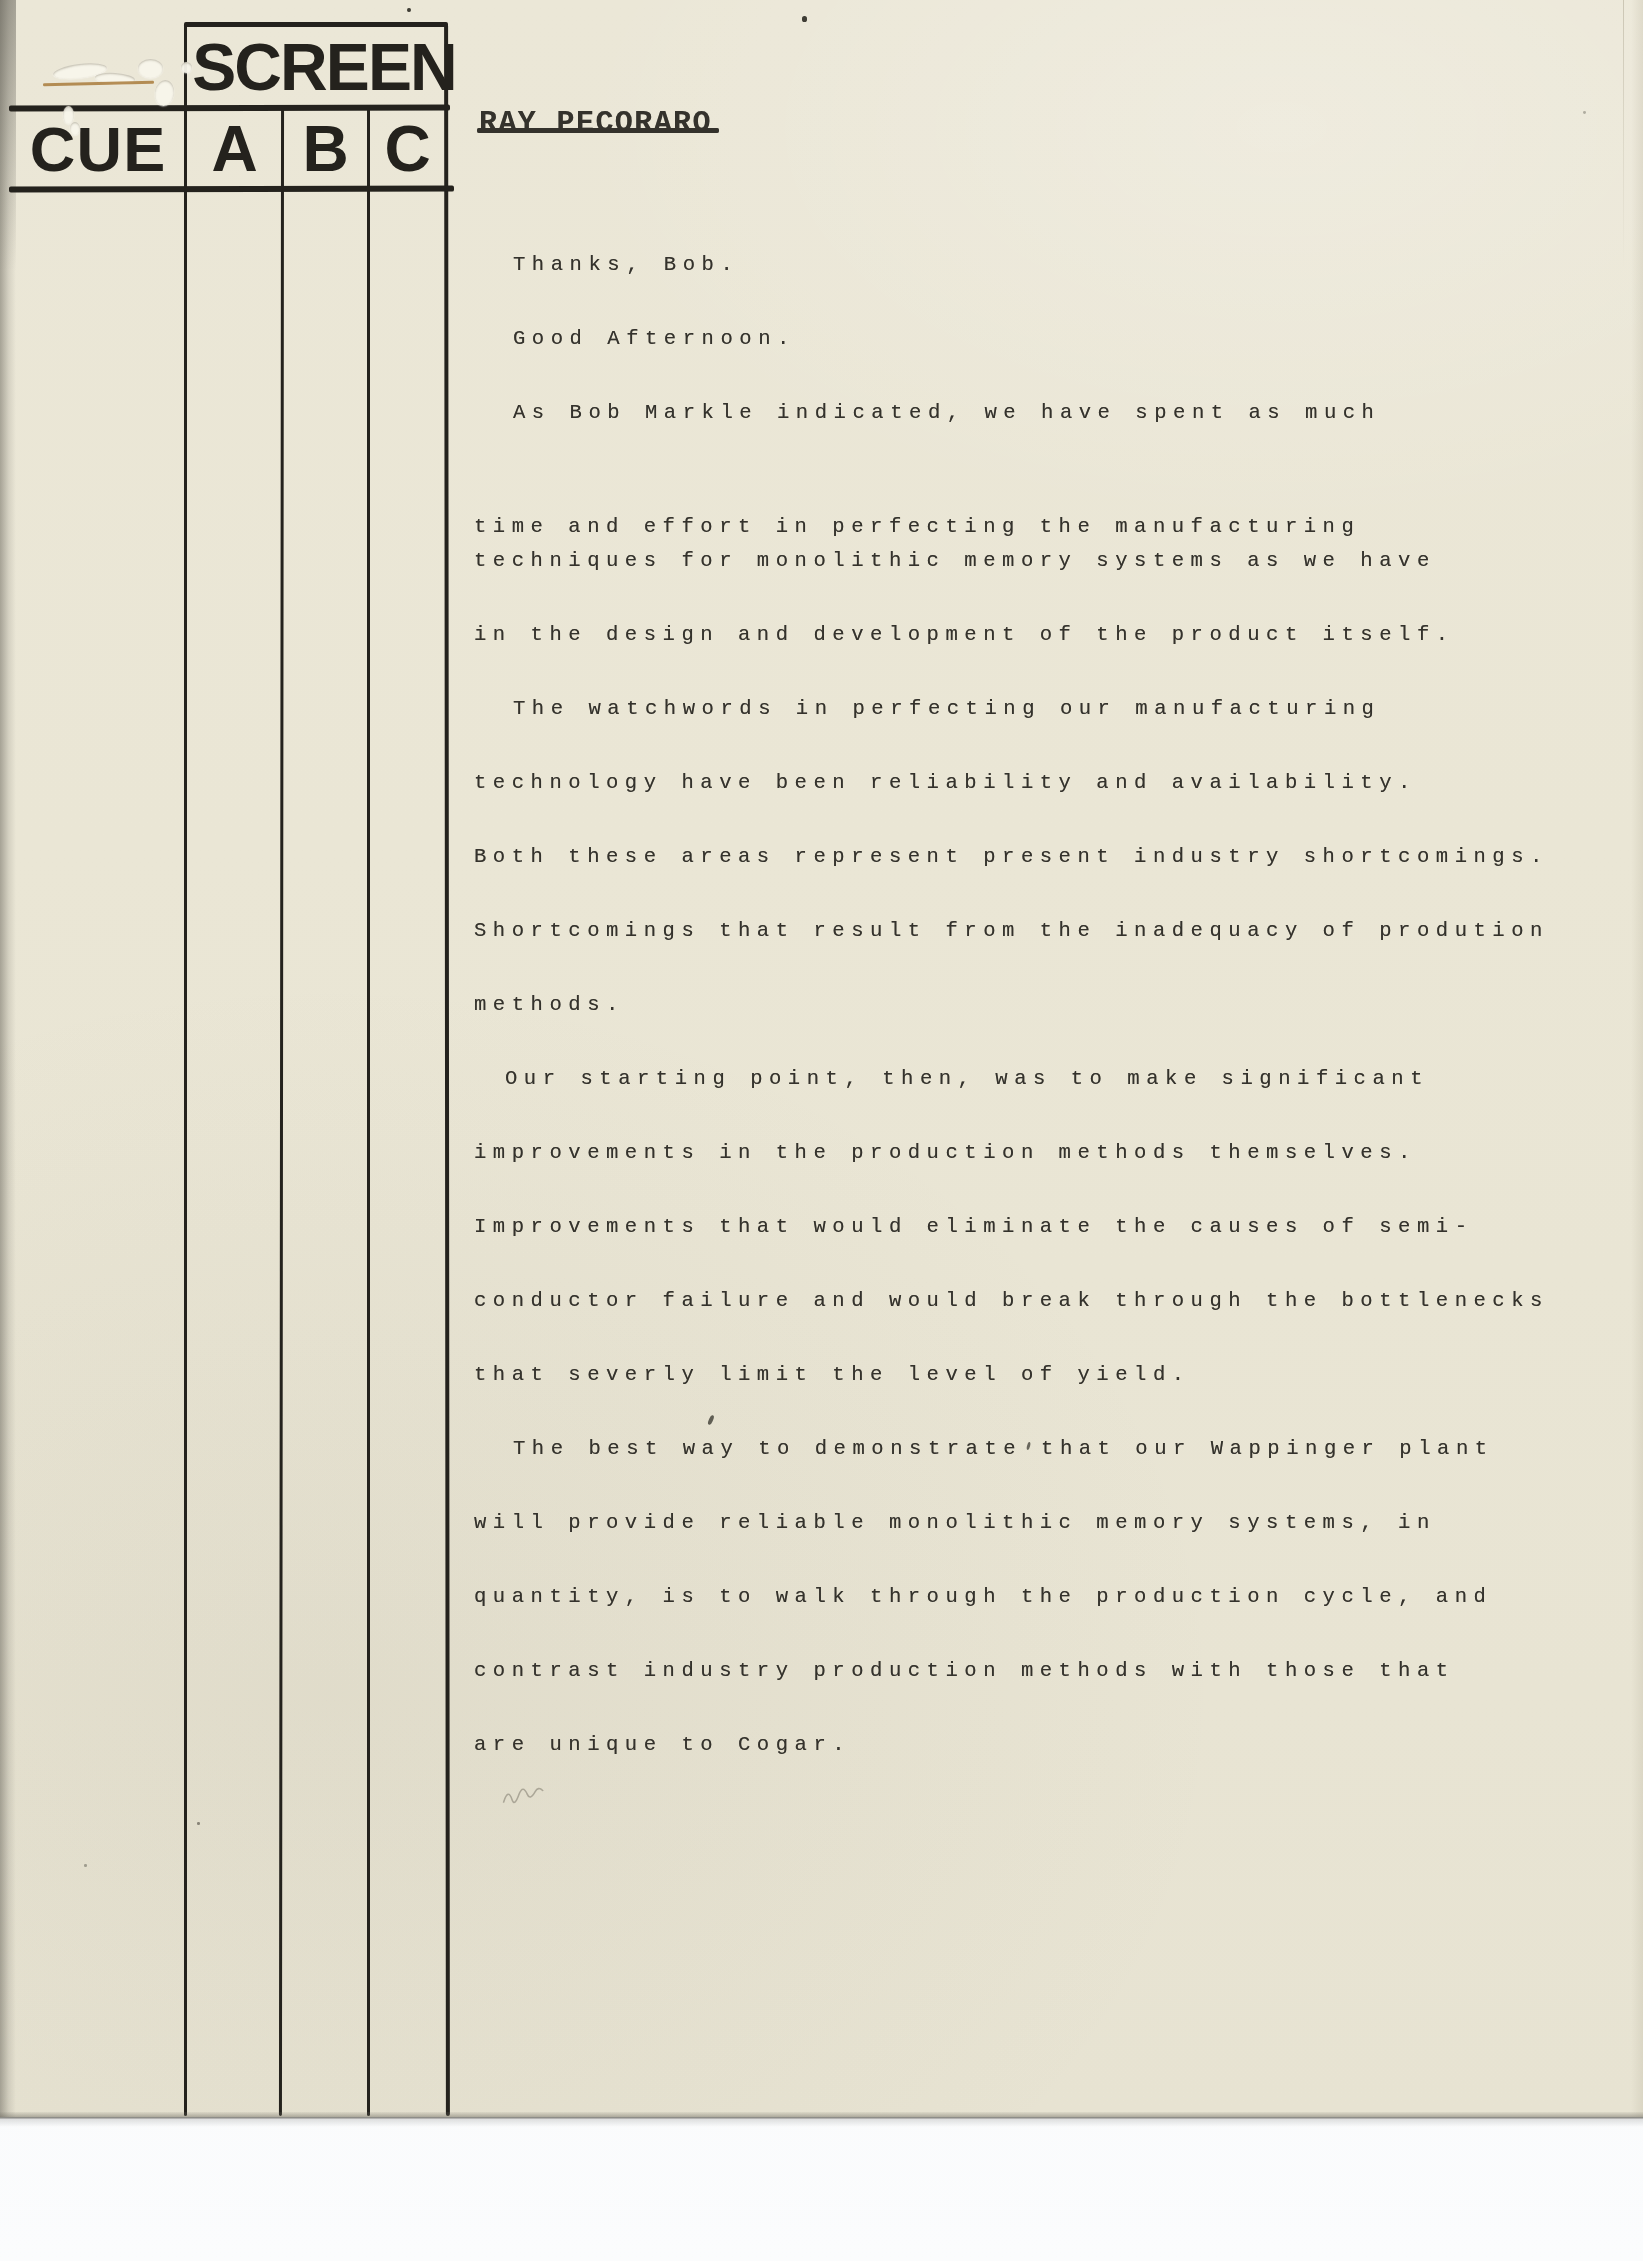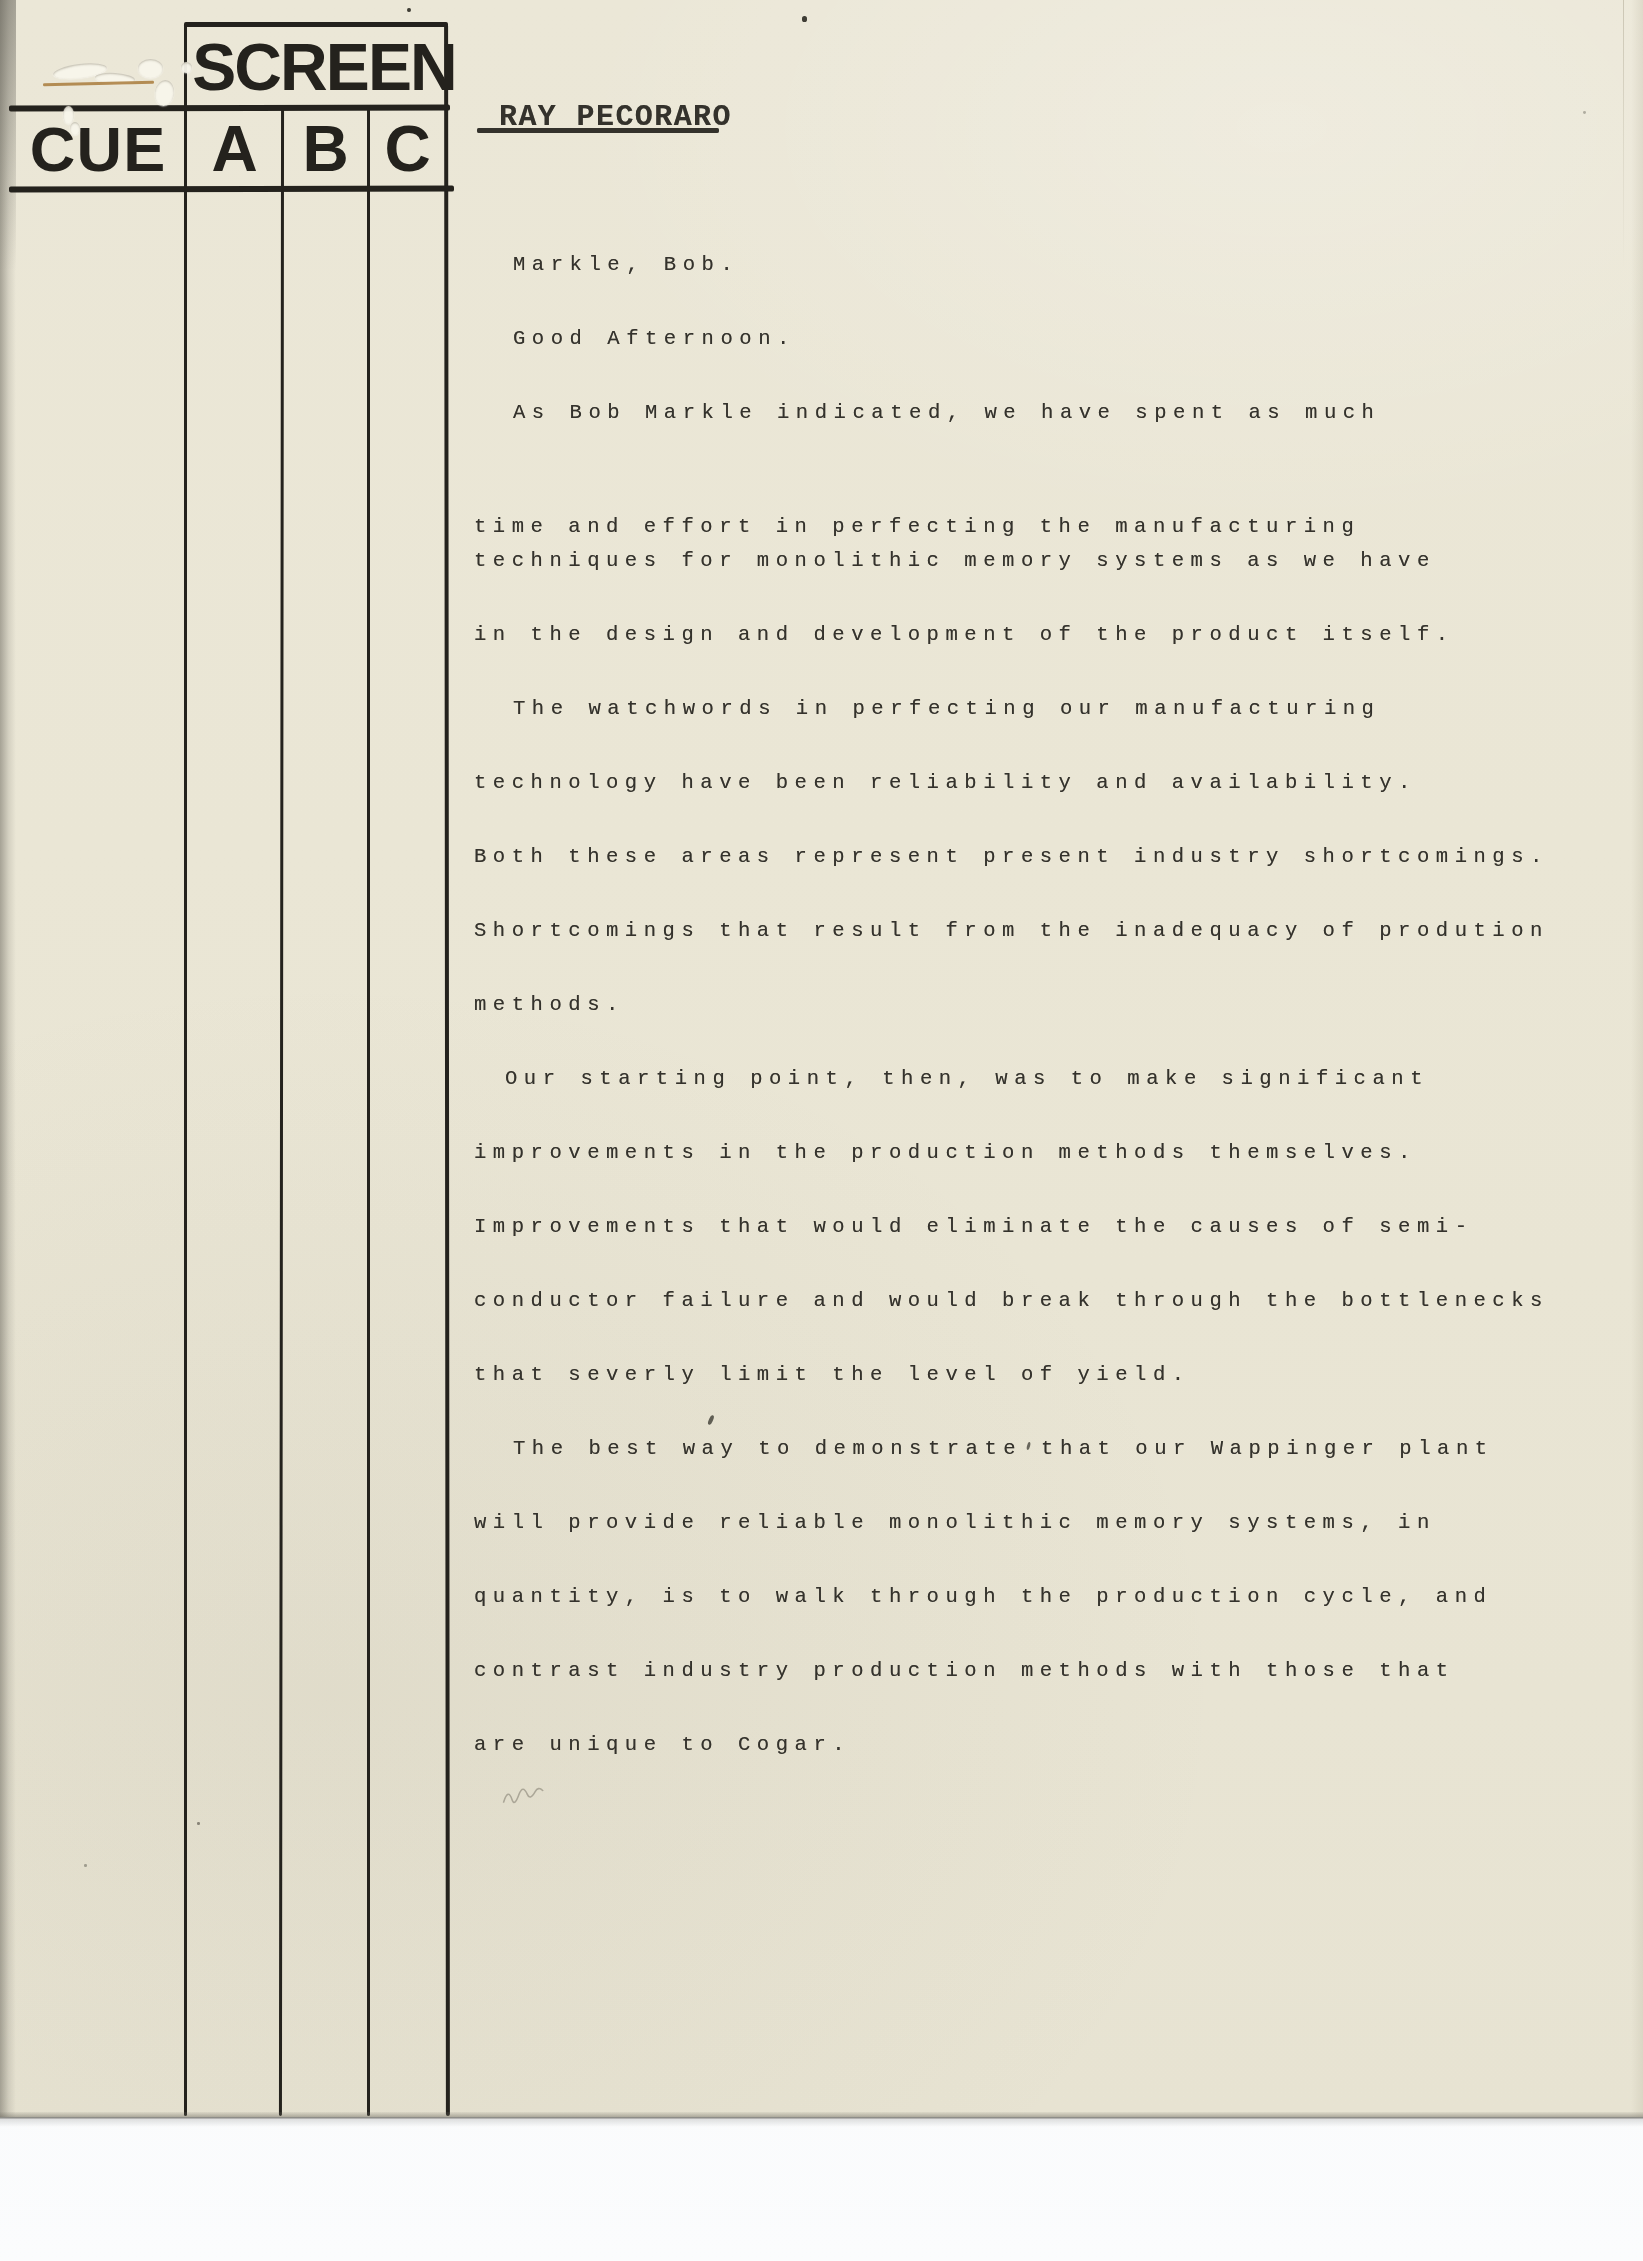--- a/index.html
+++ b/index.html
@@ -69,8 +69,8 @@
   
   .typed{color:var(--ink);text-shadow:0 0 0.6px rgba(52,50,44,0.45);}
   .speaker{
-    position:absolute;left:479px;top:102px;
-    font-size:30px;font-weight:bold;letter-spacing:1.4px;line-height:1;white-space:pre;margin-left:20px;
+    position:absolute;left:479px;top:108px;
+    font-size:30px;font-weight:bold;letter-spacing:1.4px;line-height:1;white-space:pre;
   }
   .speaker-underline{
     position:absolute;left:477px;top:128px;width:242px;height:4.5px;

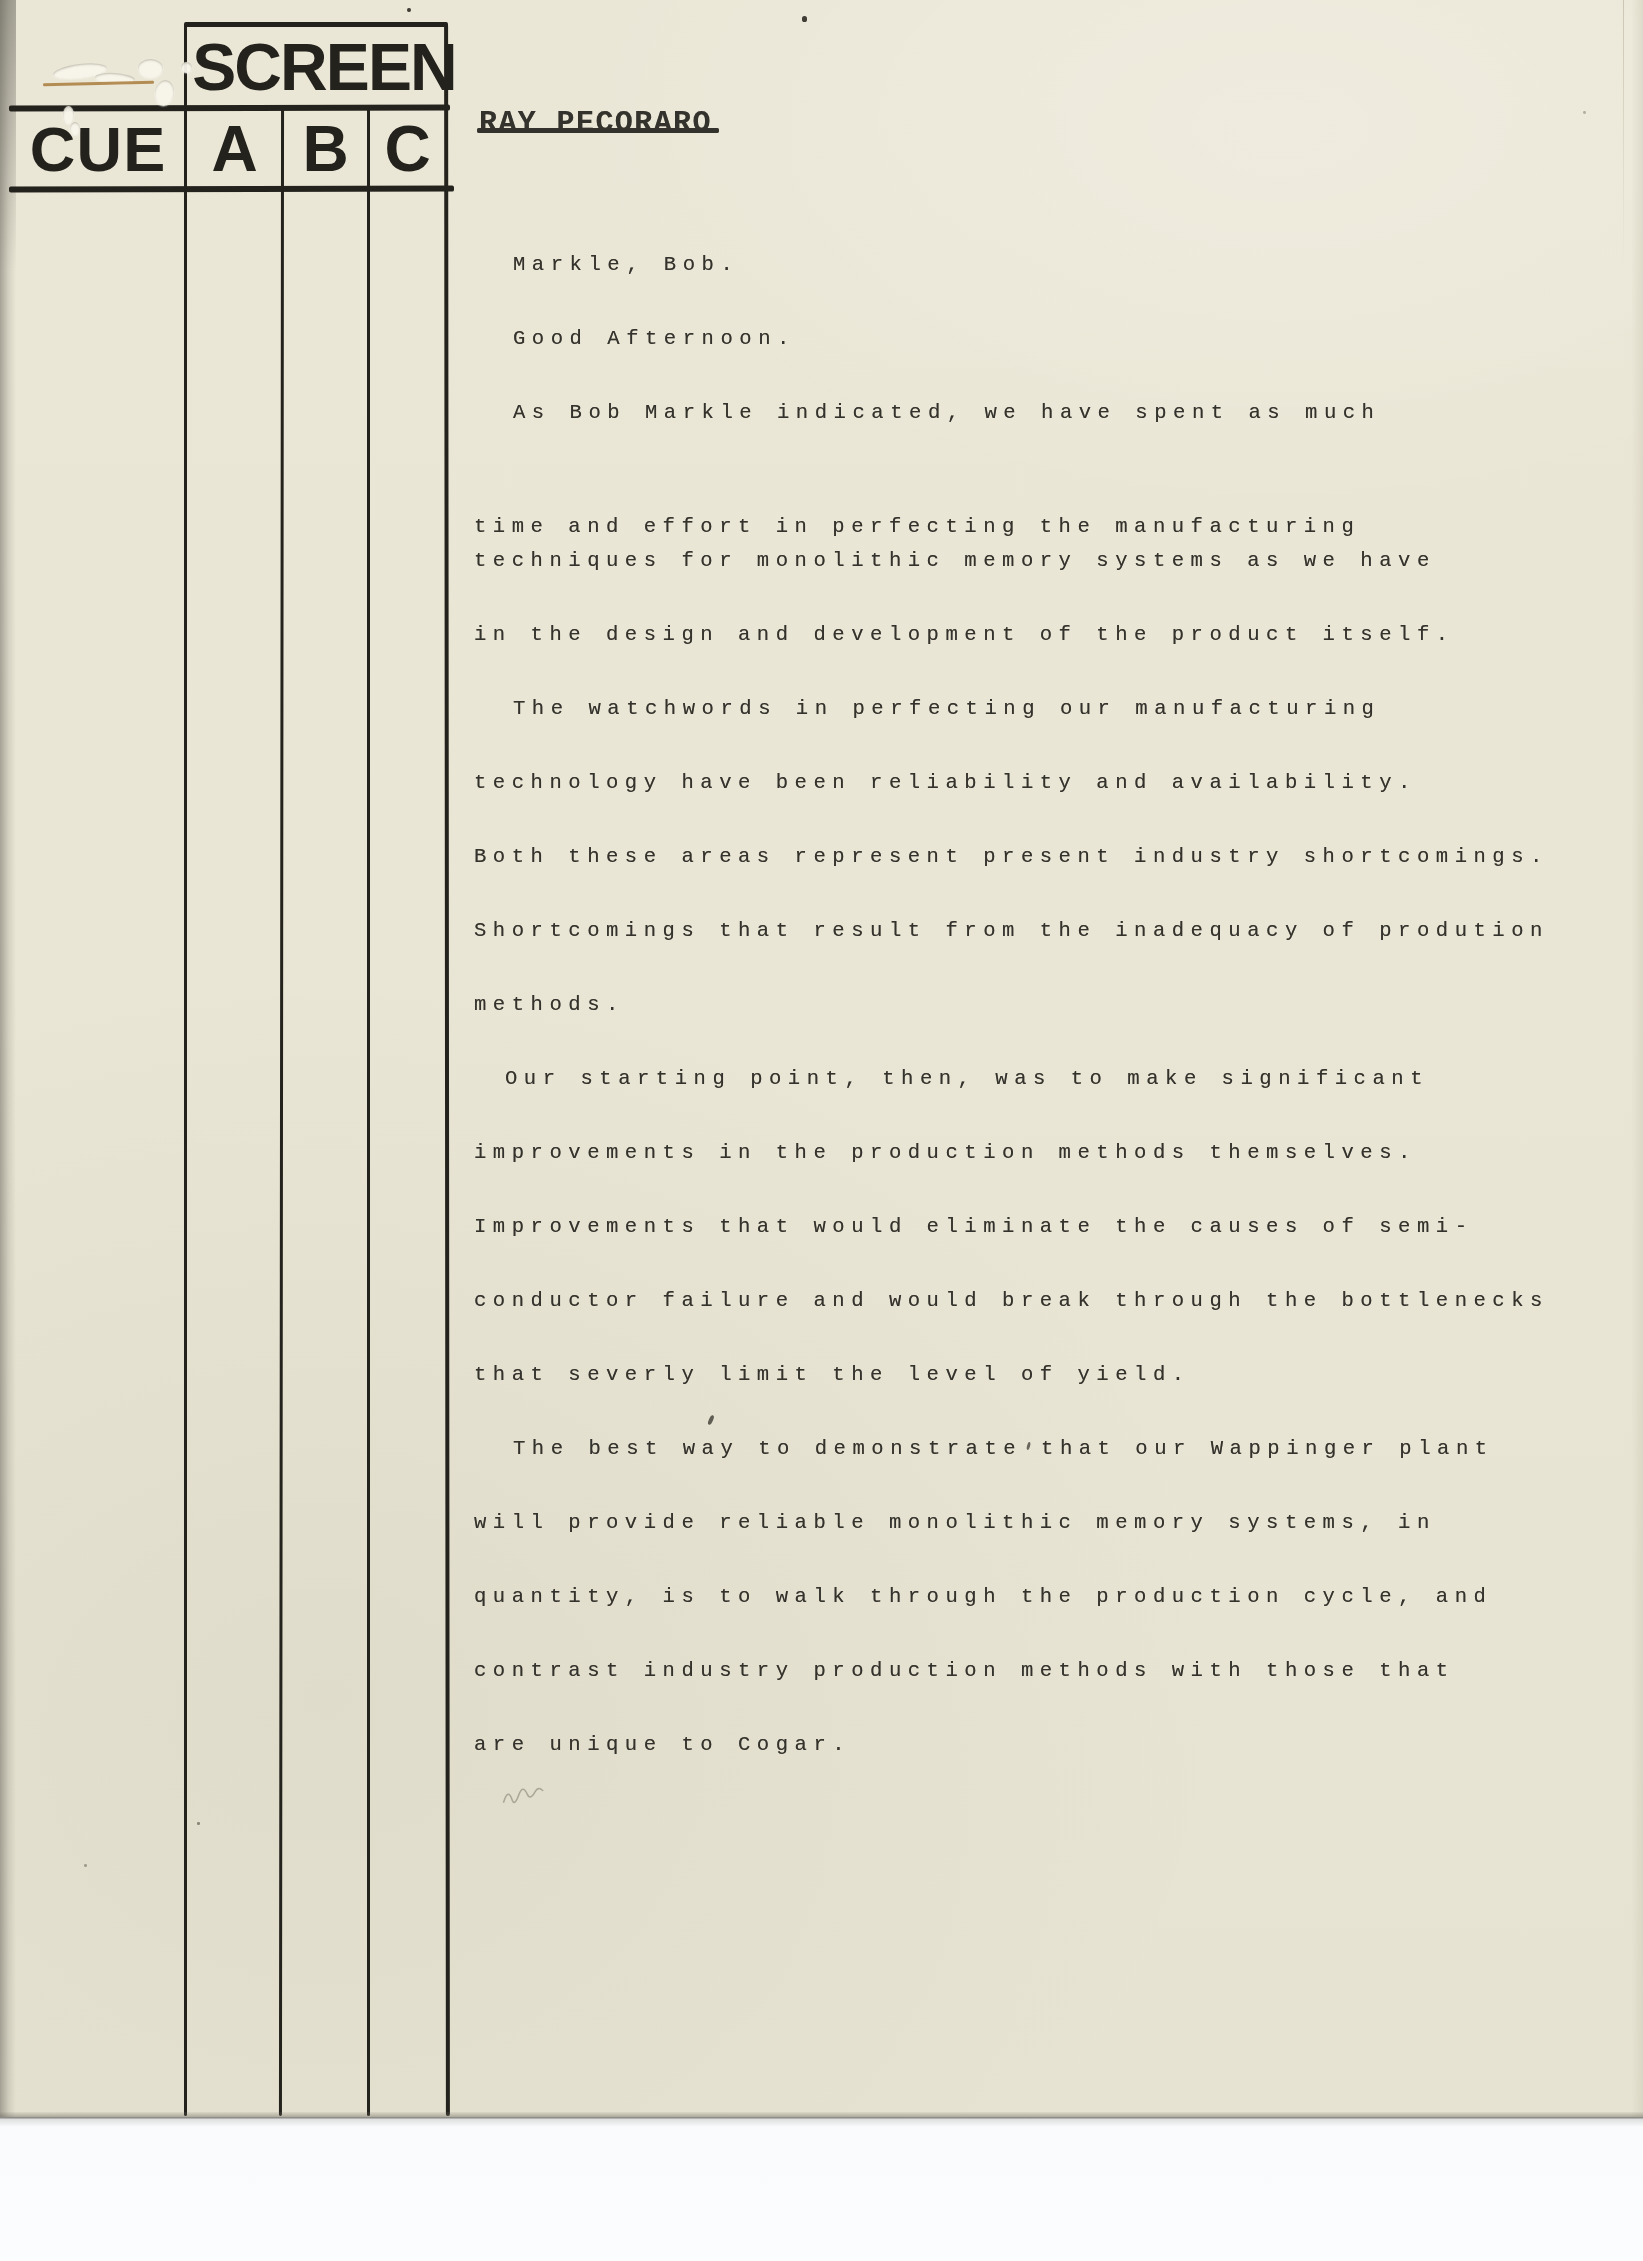--- a/index.html
+++ b/index.html
@@ -121,7 +121,7 @@
   <div class="speaker-underline"></div>
 
   <div class="body-lines">
-      <div class="tline" style="top: 255px; left: 39px;">Markle, Bob.</div>
+      <div class="tline" style="top: 255px; left: 39px;">Thanks, Bob.</div>
       <div class="tline" style="top: 329px; left: 39px;">Good Afternoon.</div>
       <div class="tline" style="top: 403px; left: 39px;">As Bob Markle indicated, we have spent as much</div>
       <div class="tline" style="top: 477px; left: 0px; margin-top: 40px;">time and effort in perfecting the manufacturing</div>

